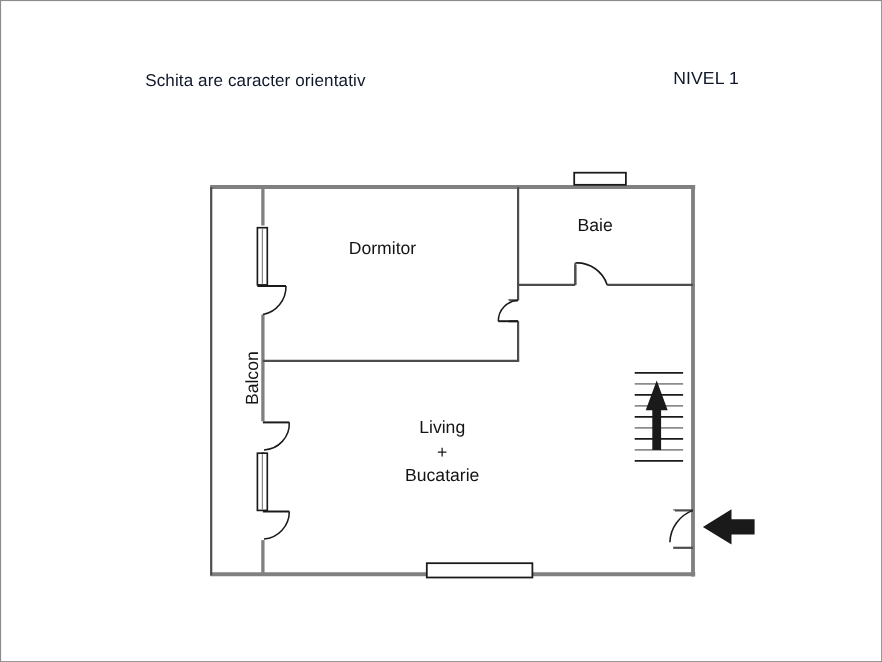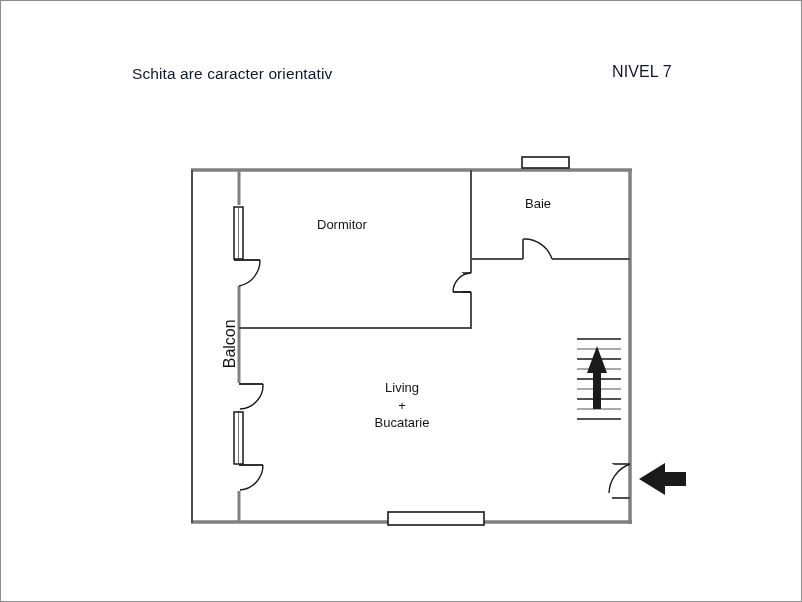--- a/index.html
+++ b/index.html
@@ -86,7 +86,7 @@
 
   <div class="note-text" id="caption-note">Schita are caracter orientativ</div>
 
-  <div class="note-text" id="level-label">NIVEL 7</div>
+  <div class="note-text" id="level-label">NIVEL 1</div>
 
   <svg id="plan-svg" viewBox="0 0 802 602">
 

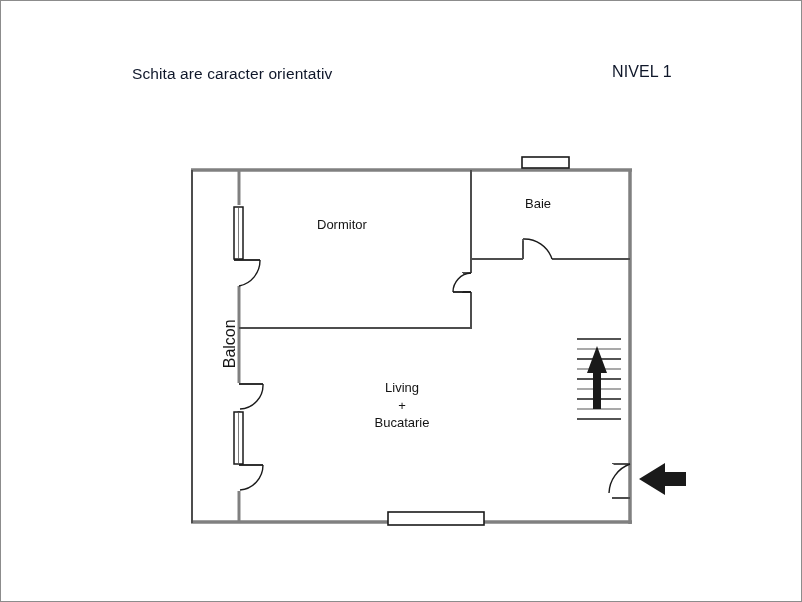--- a/index.html
+++ b/index.html
@@ -46,7 +46,7 @@
   }
   .room-label {
     position: absolute;
-    font-size: 13px;
+    font-size: 16px;
     color: #141414;
     white-space: nowrap;
     text-align: center;

